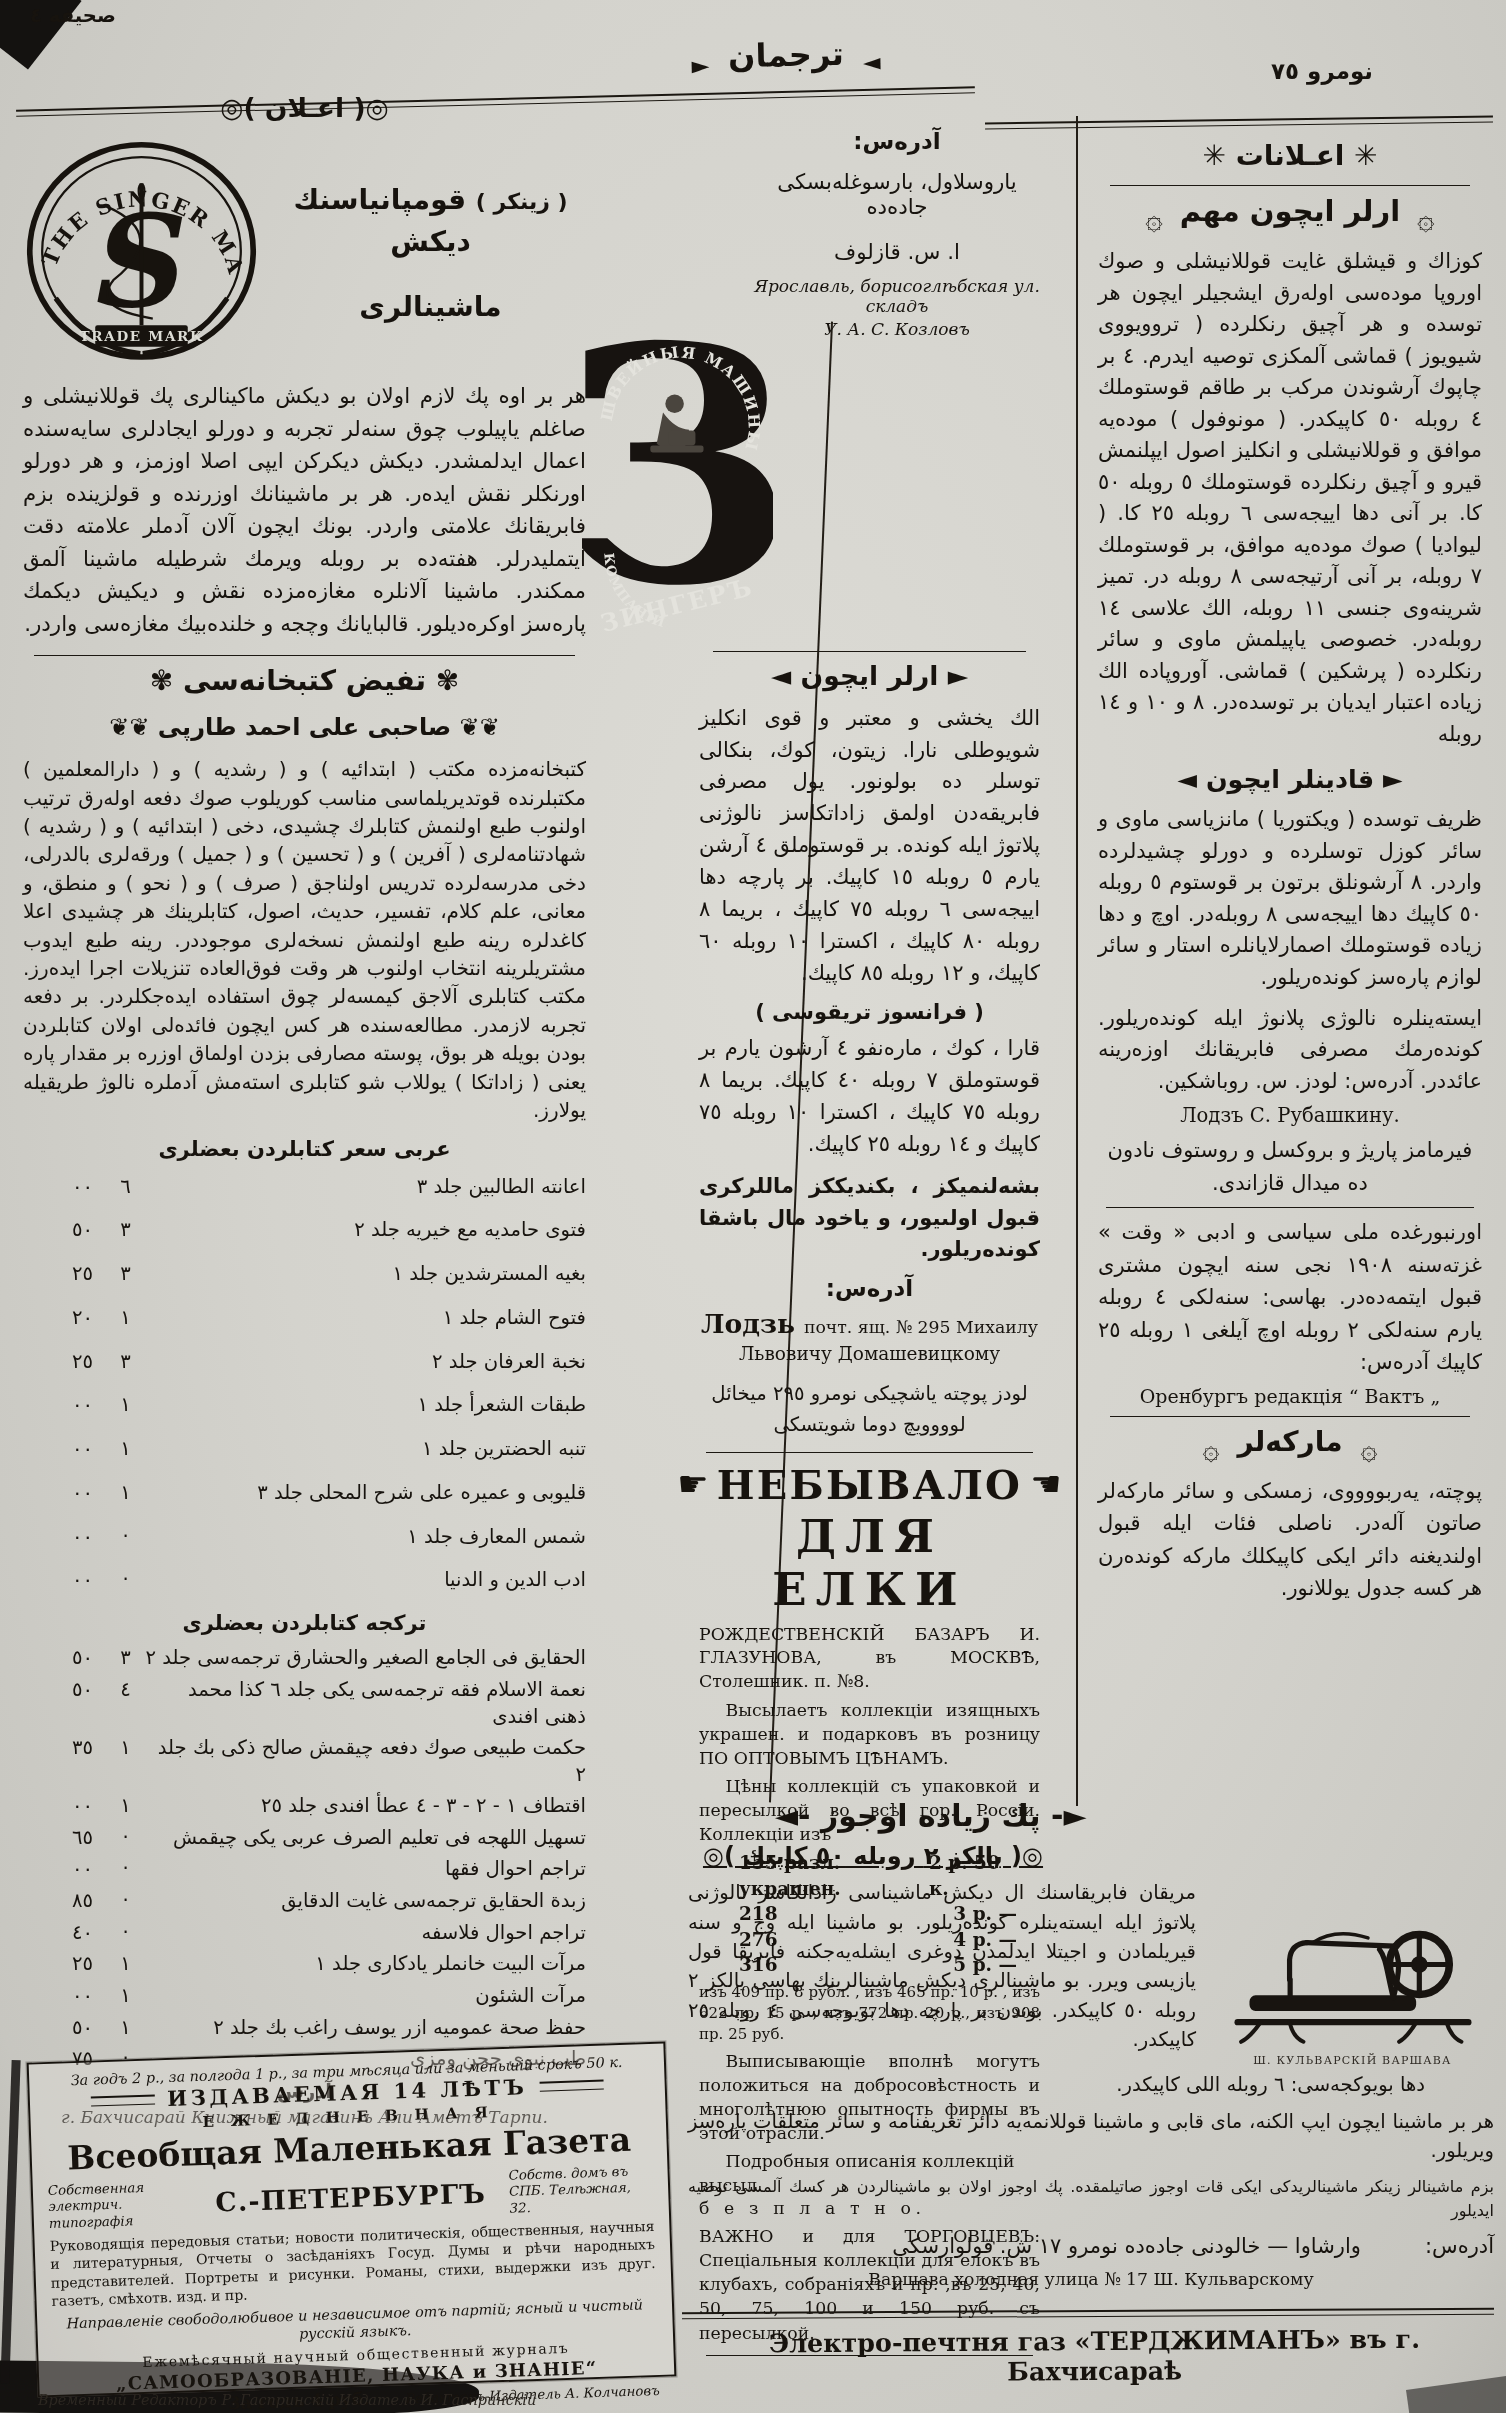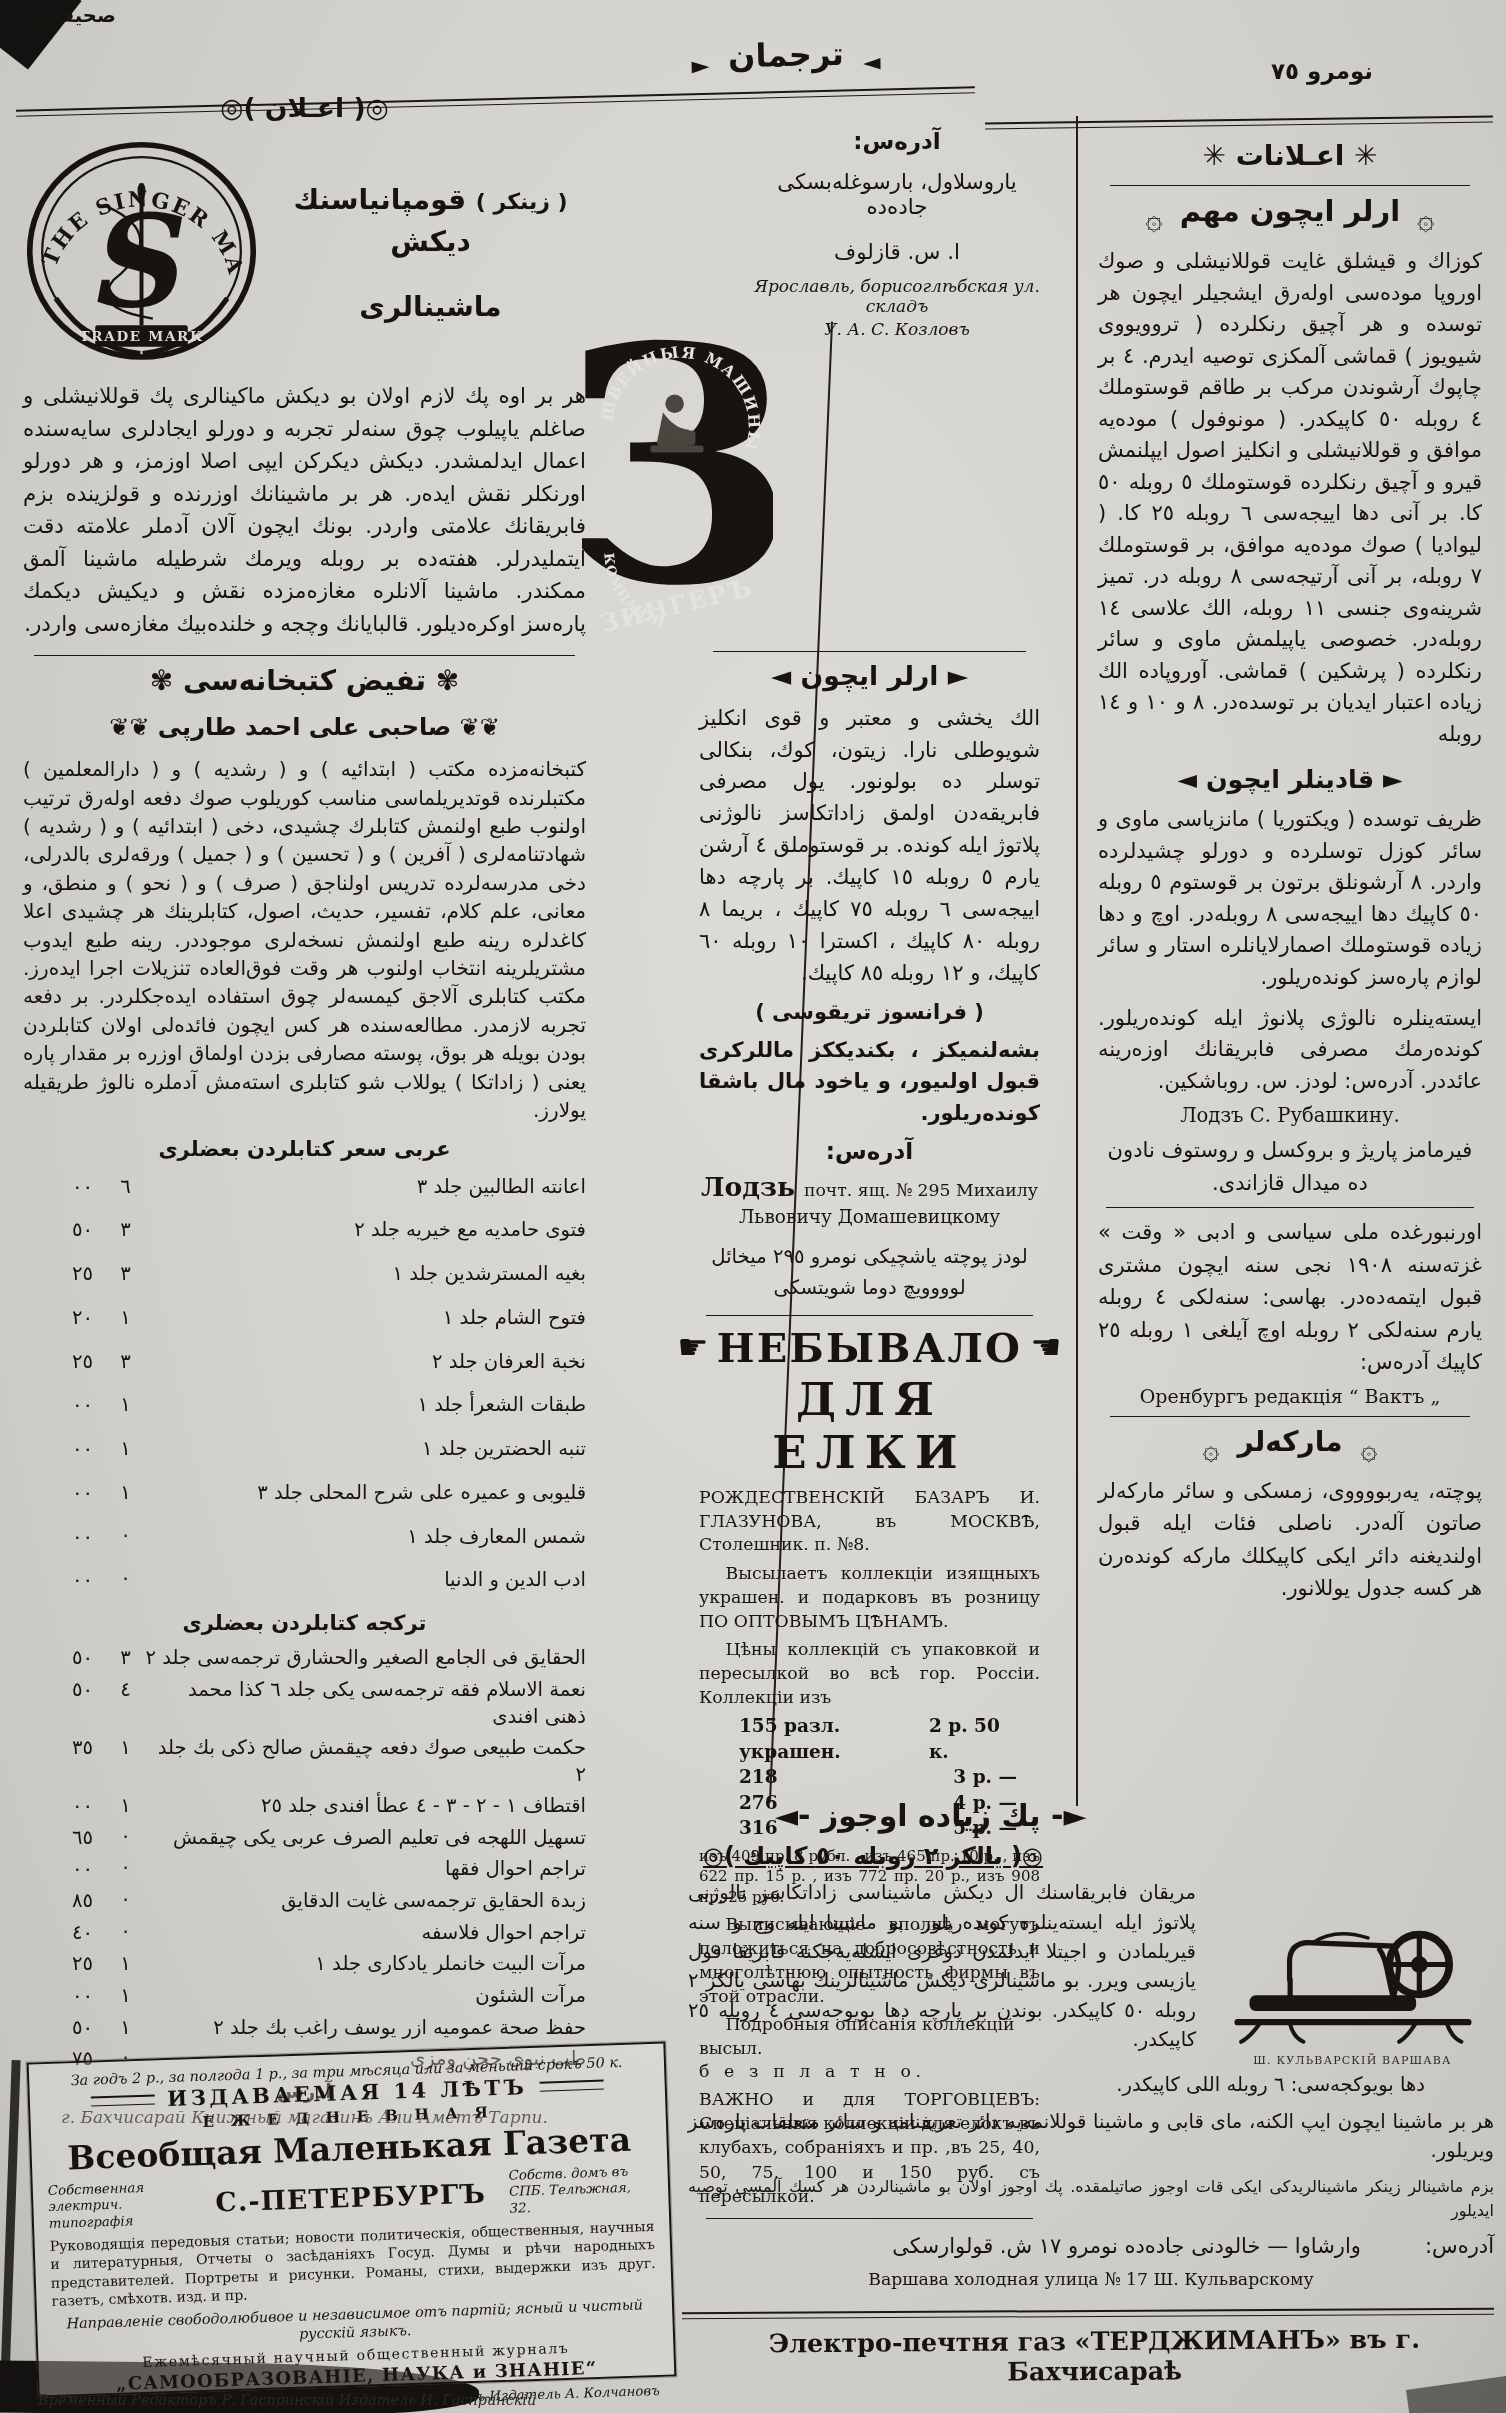--- a/index.html
+++ b/index.html
@@ -290,6 +290,7 @@
 
     <div class="ar ctr" style="font-size:21px;font-weight:bold;margin-top:10.4px;">( فرانسوز تريقوسى )</div>
 
+    <p class="ar just" style="font-size:21px;line-height:1.52;margin:9.2px 0 0 0;">قارا ، كوك ، ماره‌نفو ٤ آرشون يارم بر قوستوملق ٧ روبله ٤٠ كاپيك. بريما ٨ روبله ٧٥ كاپيك ، اكسترا ١٠ روبله ٧٥ كاپيك و ١٤ روبله ٢٥ كاپيك.</p>
 
     <p class="ar just" style="font-size:21px;line-height:1.5;margin:10.4px 0 0 0;font-weight:bold;">بشه‌لنميكز ، بكنديككز ماللركرى قبول اولىيور، و ياخود مال باشقا كوندەريلور.</p>
 

